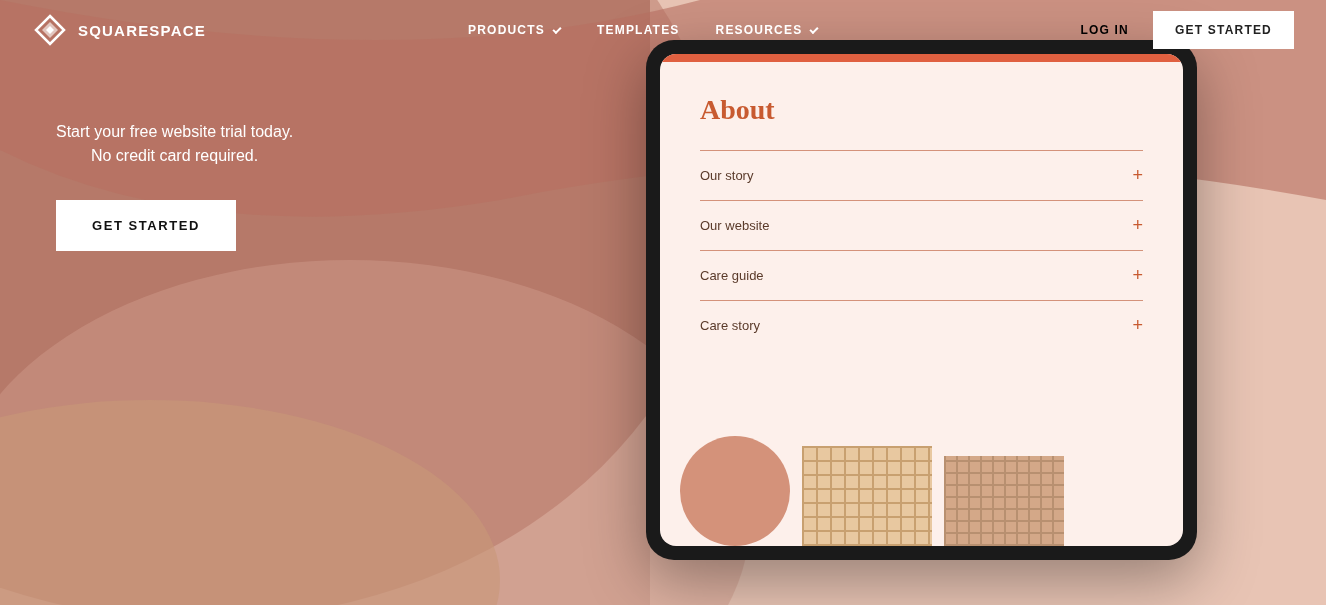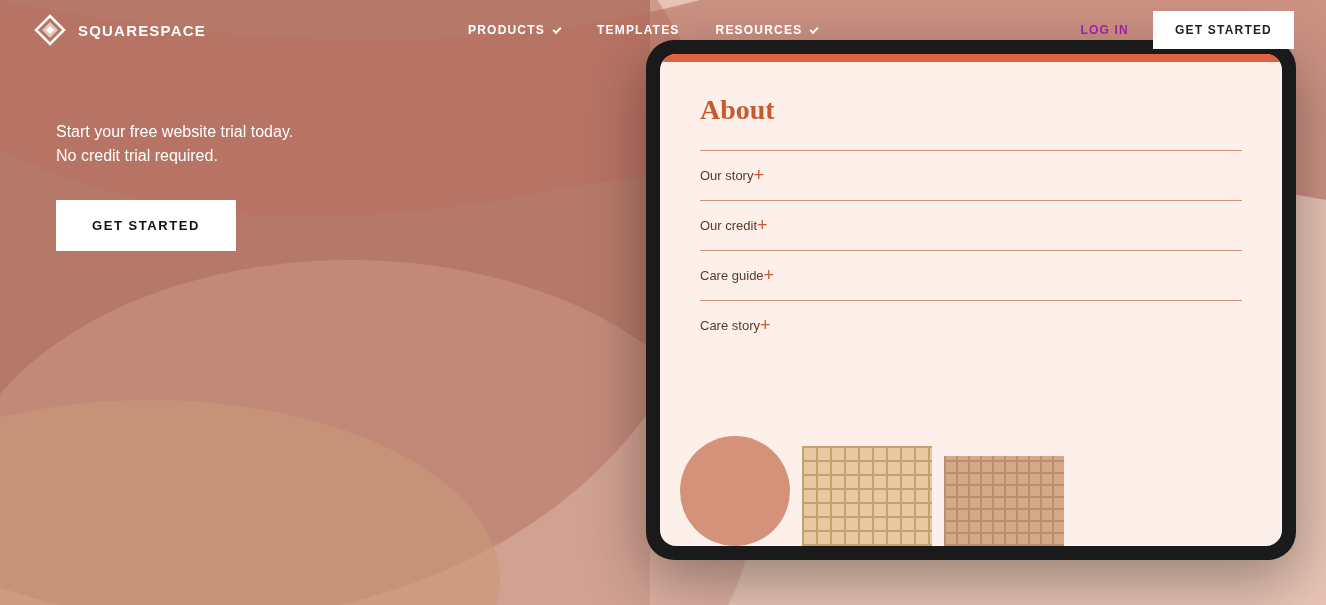--- a/index.html
+++ b/index.html
@@ -71,7 +71,7 @@
       font-size: 12px;
       font-weight: 600;
       letter-spacing: 0.1em;
-      color: #a21caf;
+      color: #000000;
       text-transform: uppercase;
       cursor: pointer;
       background: transparent;

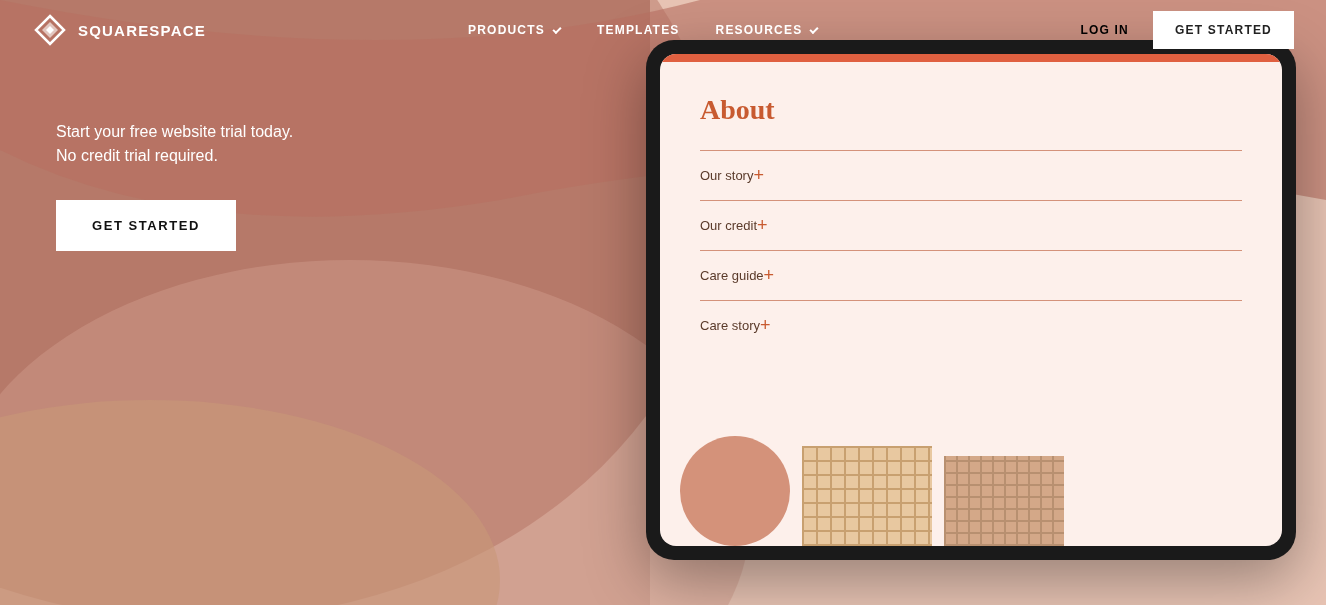--- a/index.html
+++ b/index.html
@@ -156,7 +156,7 @@
     }
 
     .tablet-outer {
-      width: 650px;
+      width: 551px;
       height: 520px;
       background: #1a1a1a;
       border-radius: 28px;

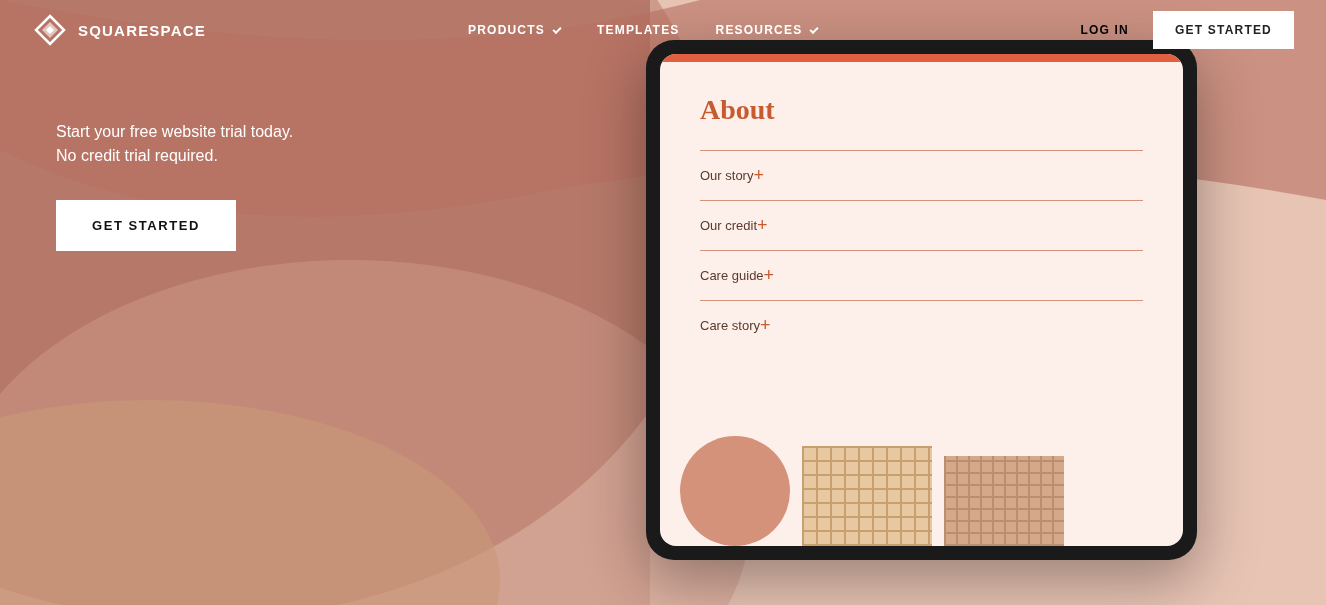--- a/index.html
+++ b/index.html
@@ -130,6 +130,7 @@
       color: #fff;
       line-height: 1.5;
       margin-bottom: 32px;
+      text-align: center;
     }
 
     .btn-get-started-hero {

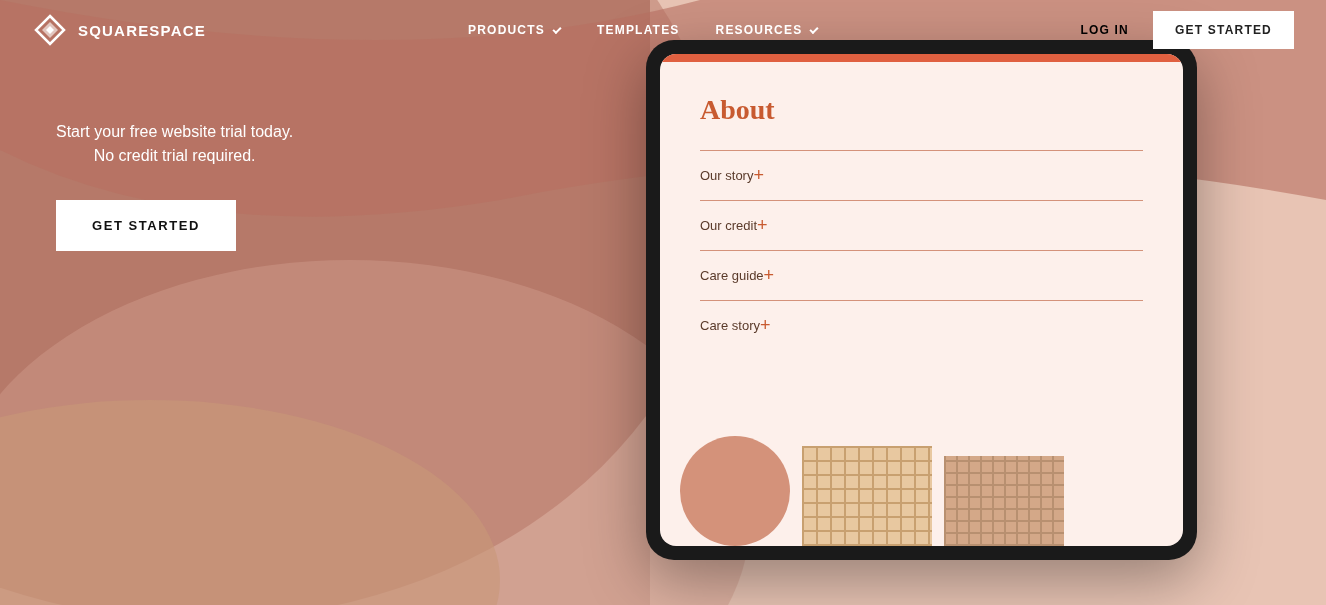--- a/index.html
+++ b/index.html
@@ -331,7 +331,7 @@
   <div class="hero-content">
     <p class="hero-subtext">
       <span>Start your free website trial today.</span><br>
-      <span>No credit trial required.</span>
+      <span>No credit card required.</span>
     </p>
     <button class="btn-get-started-hero">GET STARTED</button>
   </div>

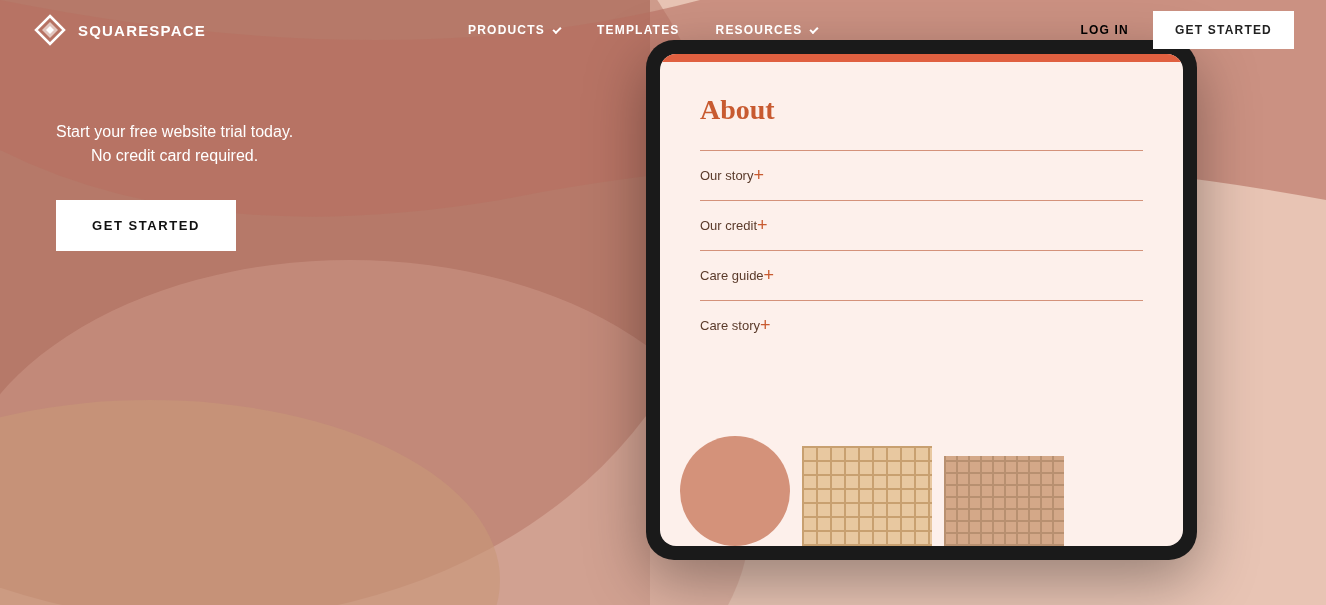--- a/index.html
+++ b/index.html
@@ -203,6 +203,7 @@
       border-top: 1px solid #d4927a;
       padding: 14px 0;
       display: flex;
+      justify-content: space-between;
       align-items: center;
     }
 

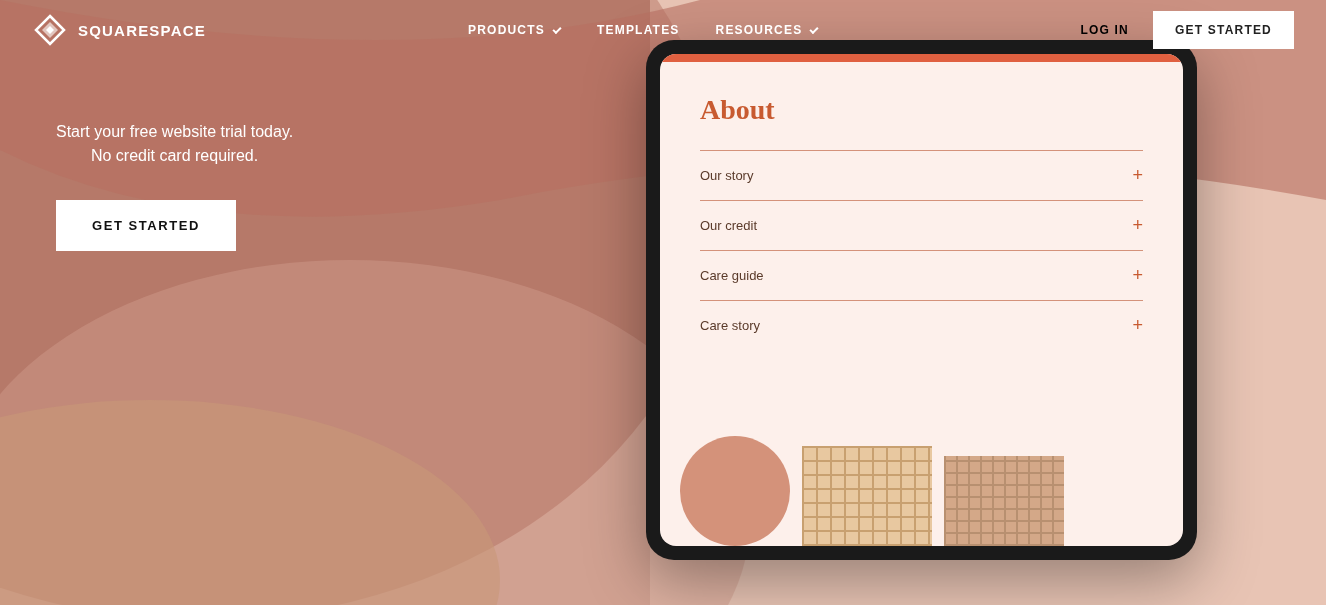--- a/index.html
+++ b/index.html
@@ -348,7 +348,7 @@
             <span class="accordion-plus">+</span>
           </div>
           <div class="accordion-item">
-            <span class="accordion-label">Our credit</span>
+            <span class="accordion-label">Our website</span>
             <span class="accordion-plus">+</span>
           </div>
           <div class="accordion-item">

